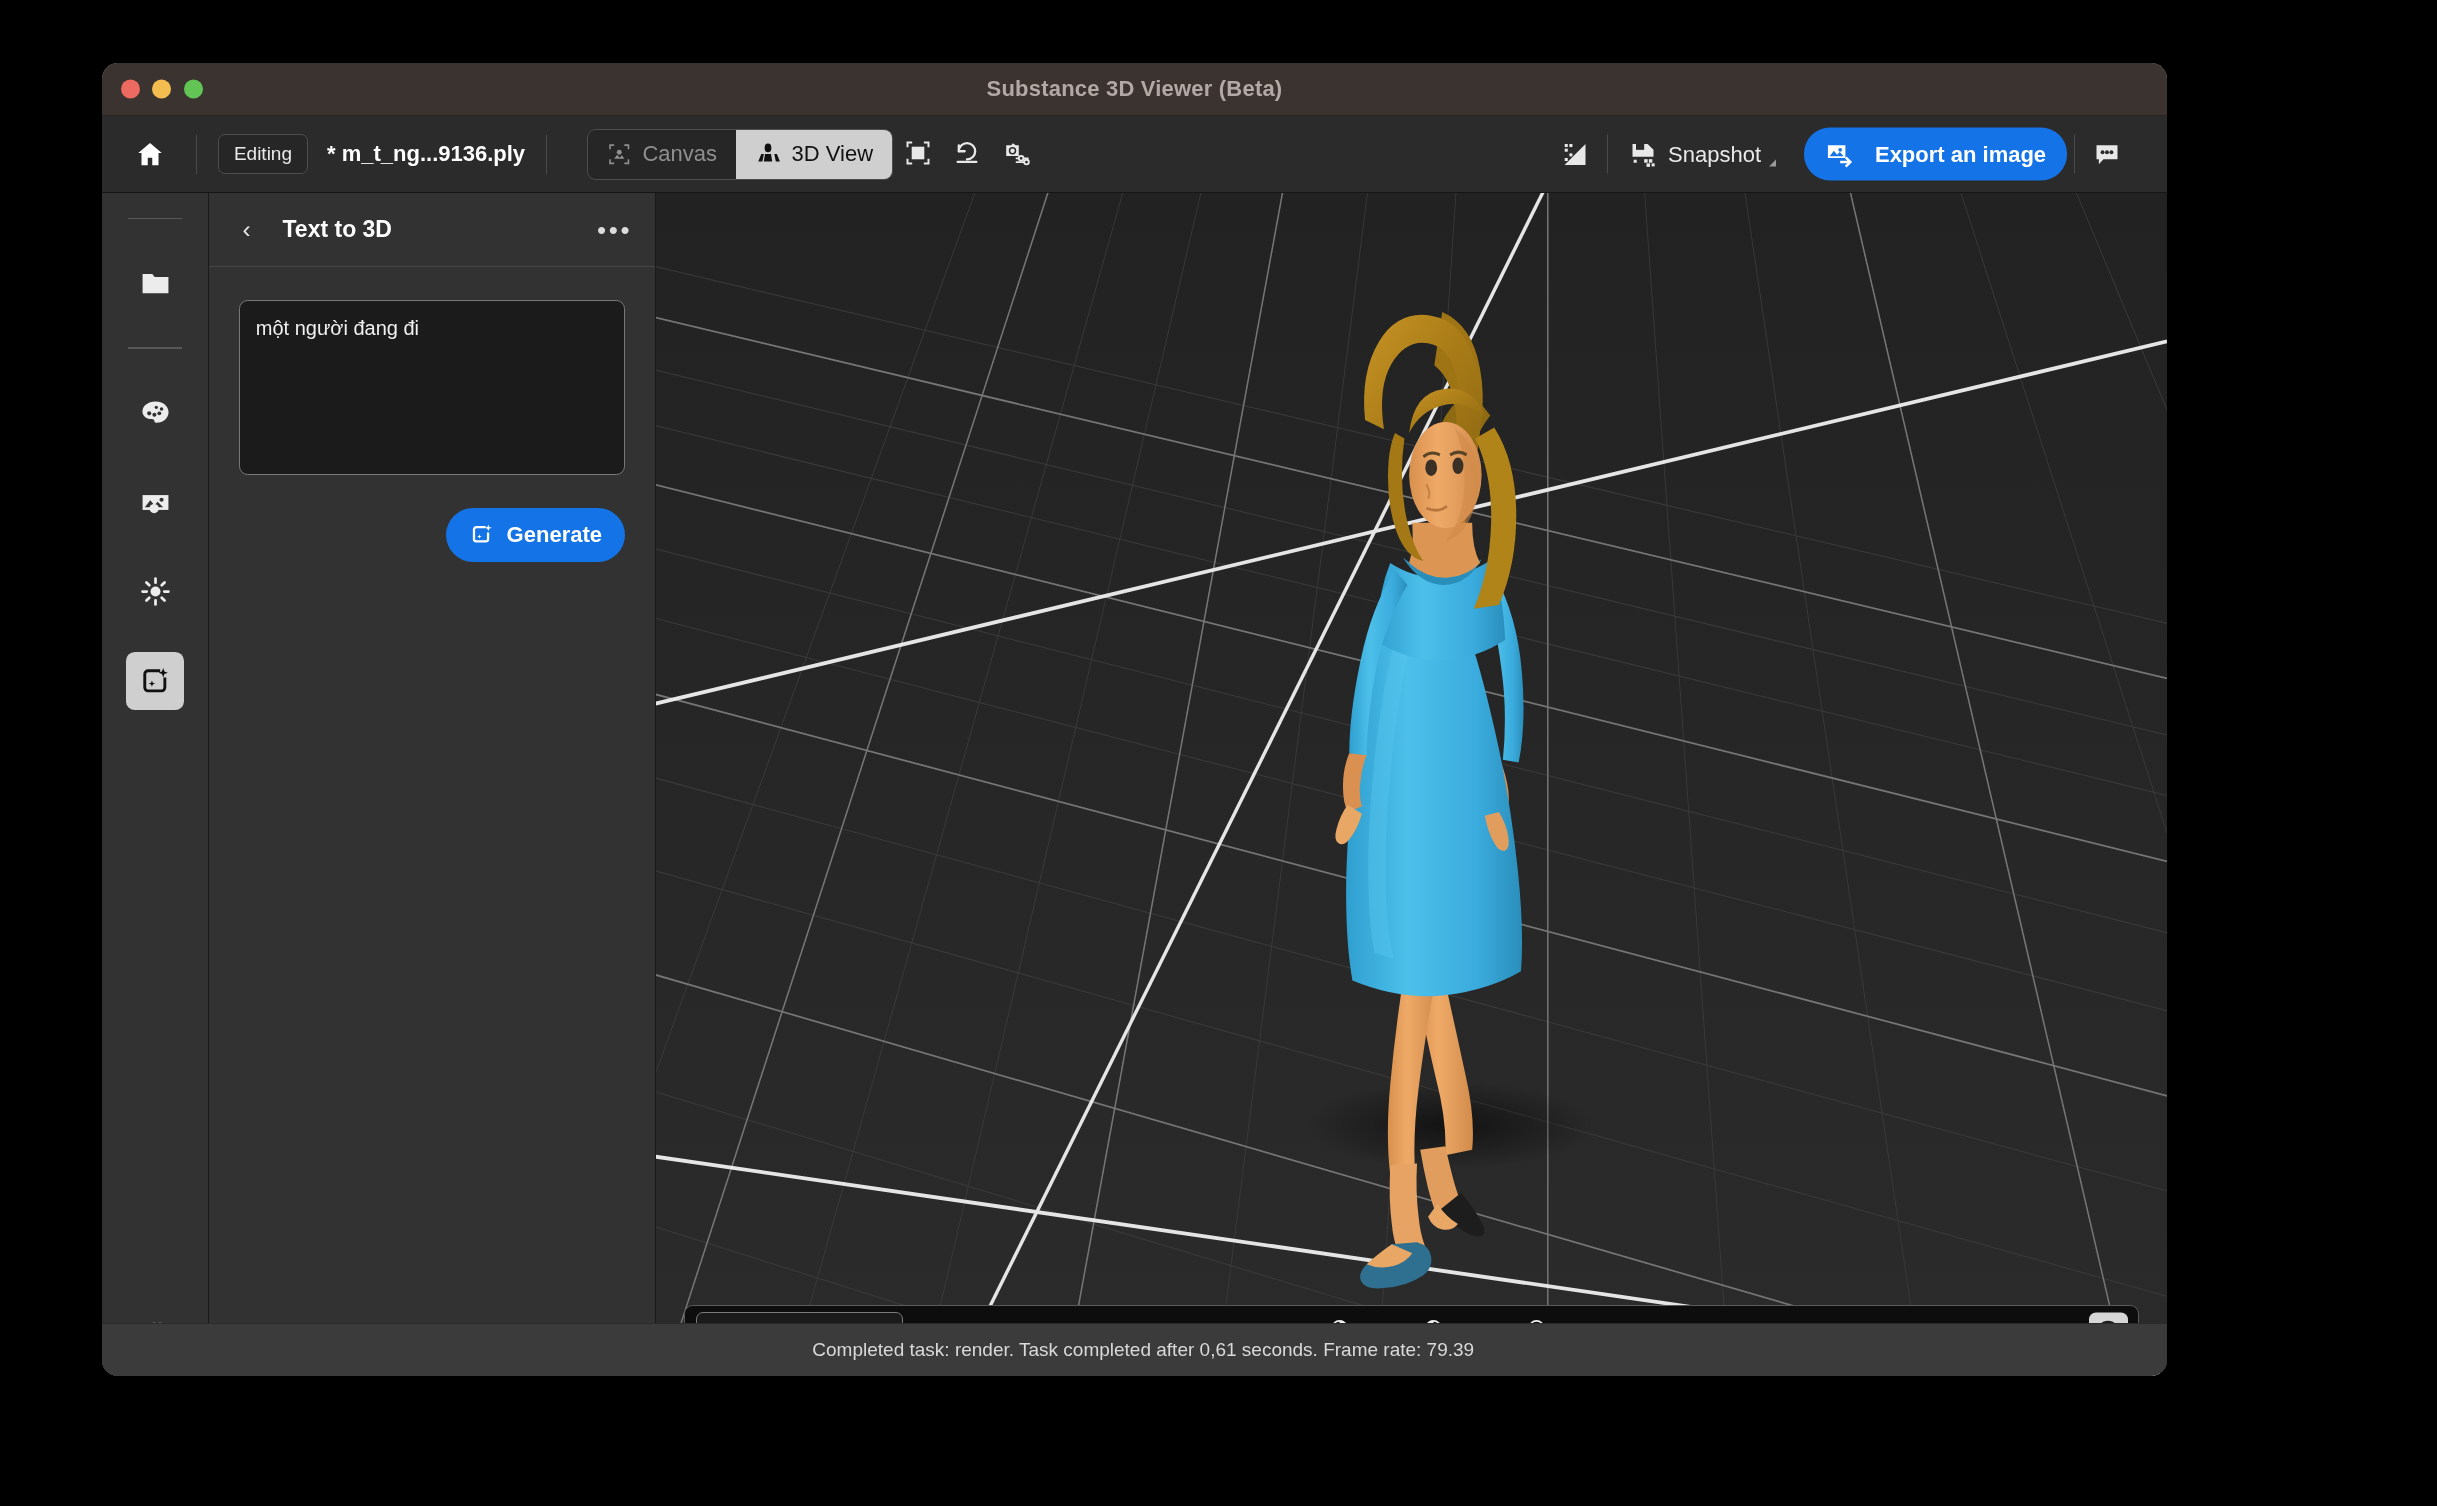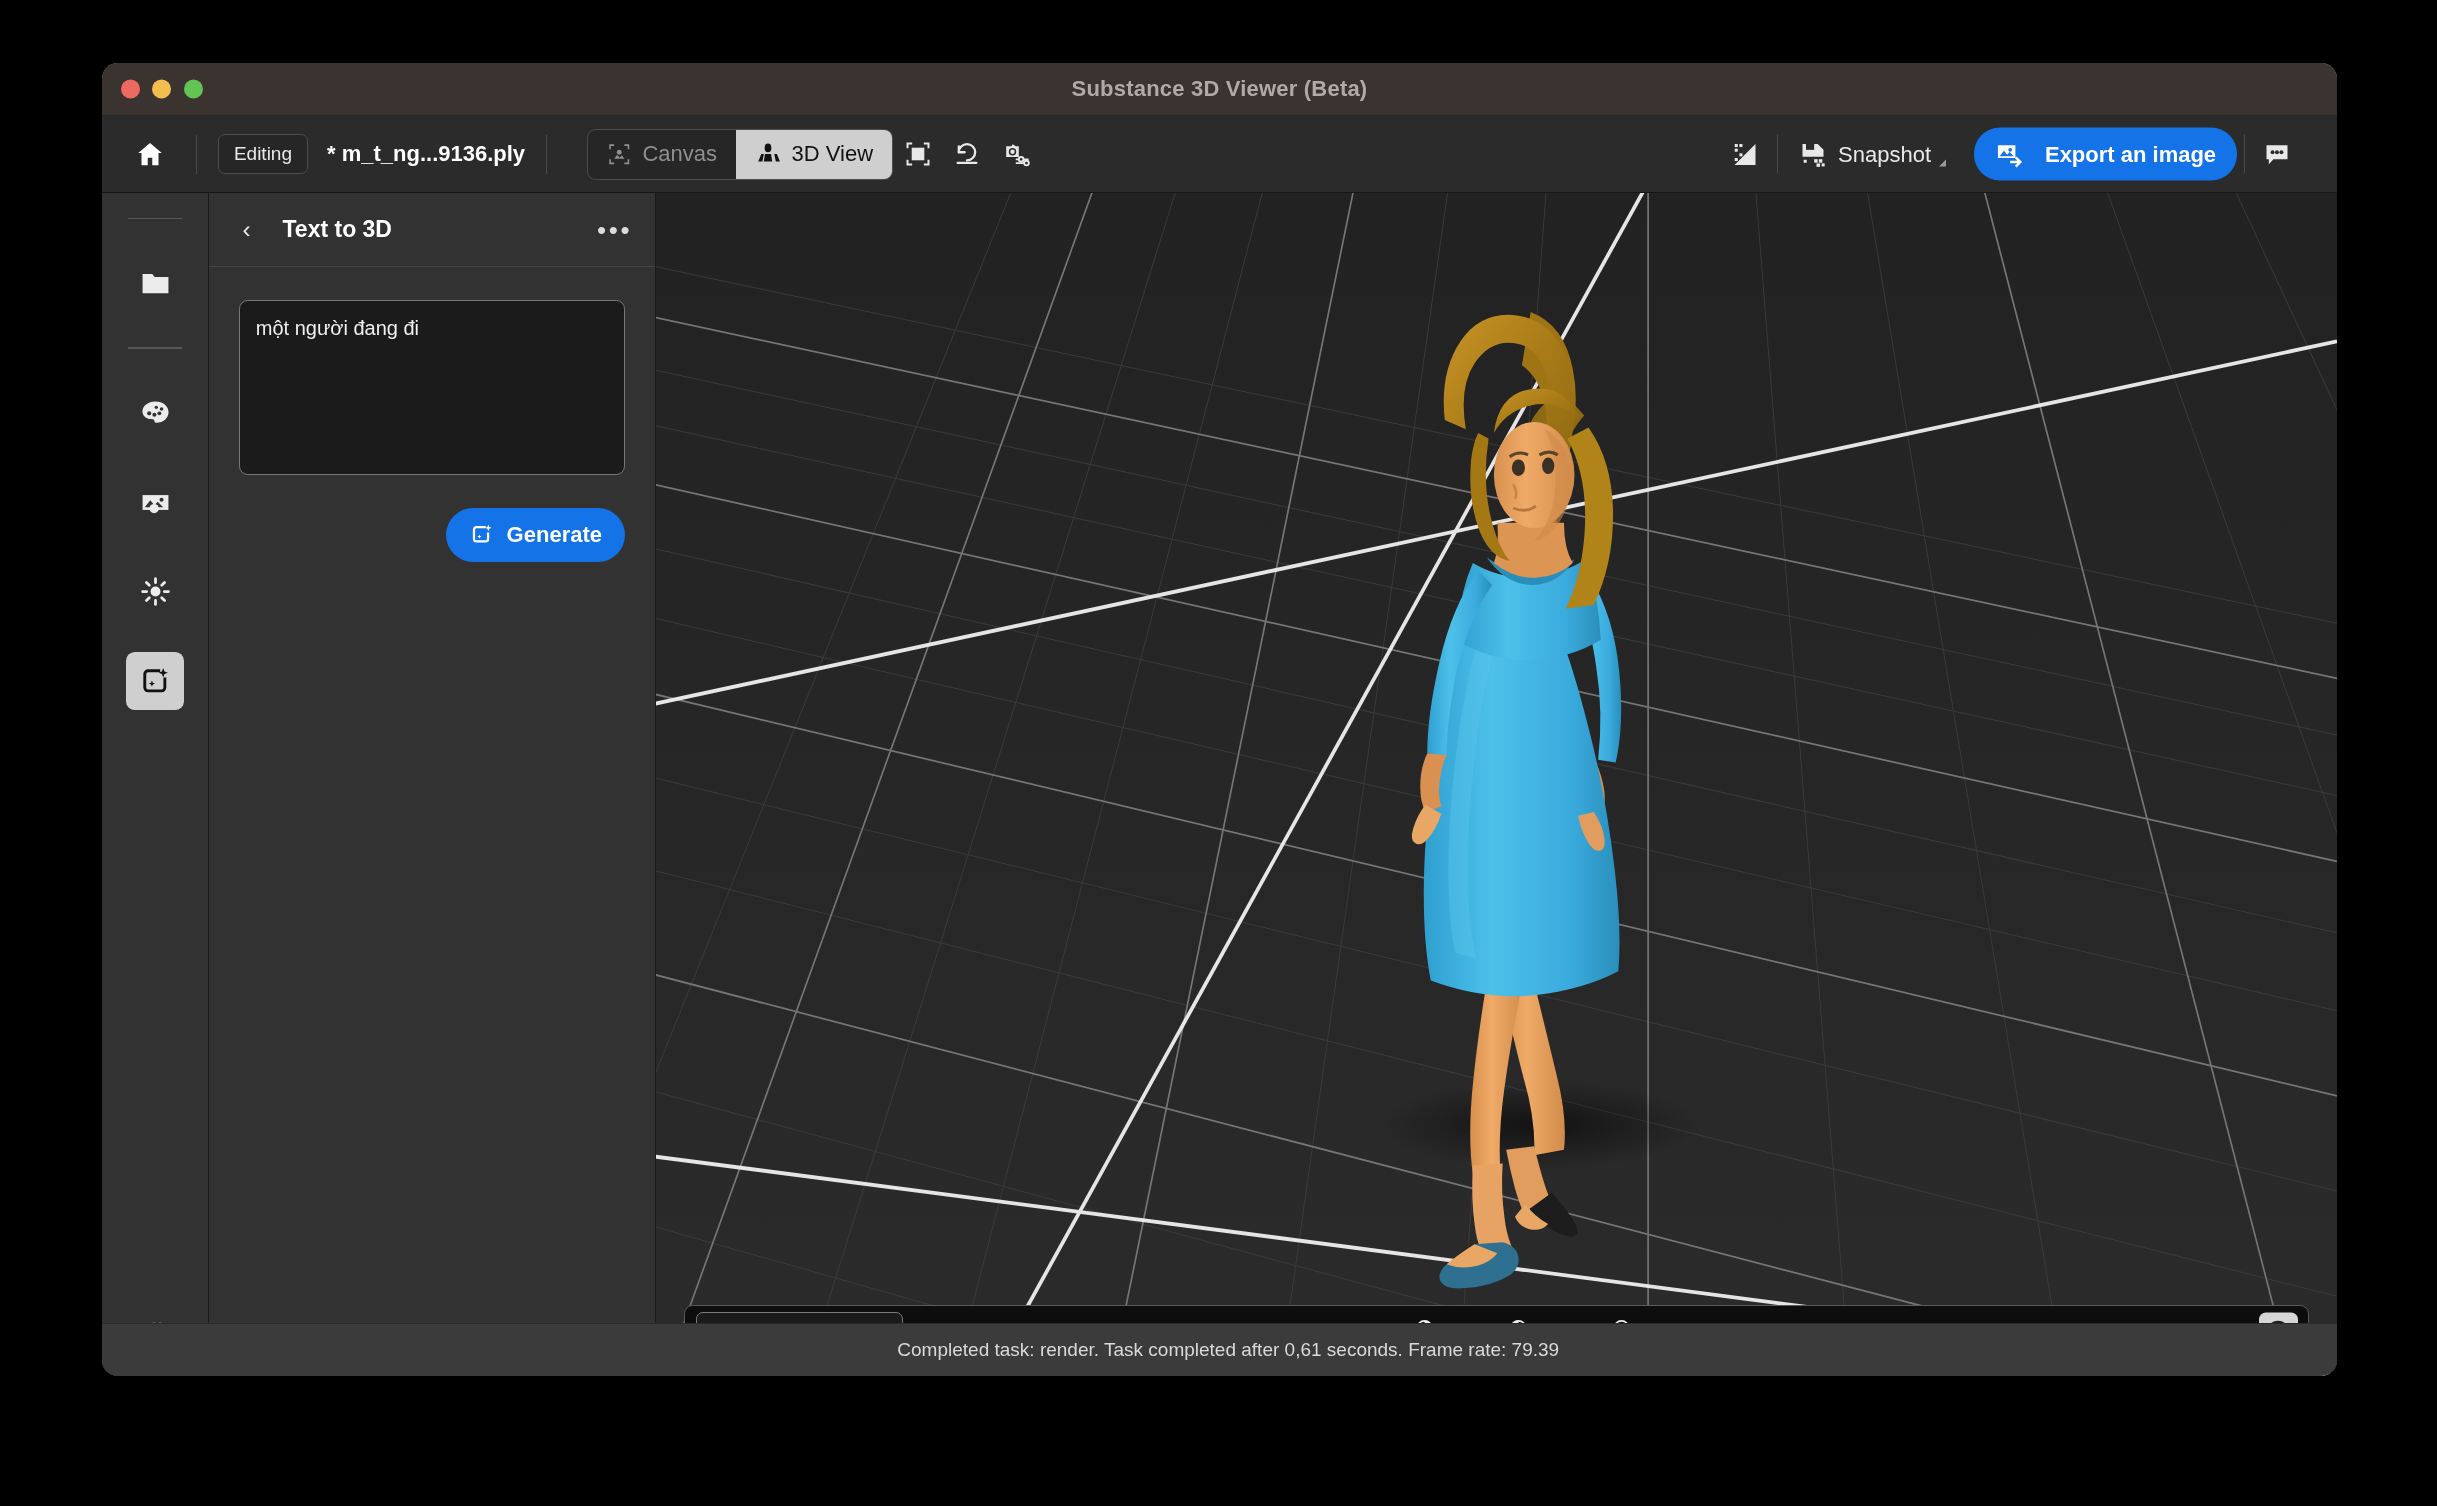--- a/index.html
+++ b/index.html
@@ -14,7 +14,7 @@
   #app-window {
     position: absolute;
     left: 102px; top: 63px;
-    width: 2235px; height: 1313px;
+    width: 2065px; height: 1313px;
     background: #a3a3a3;
     border-radius: 15.8px;
     overflow: hidden;

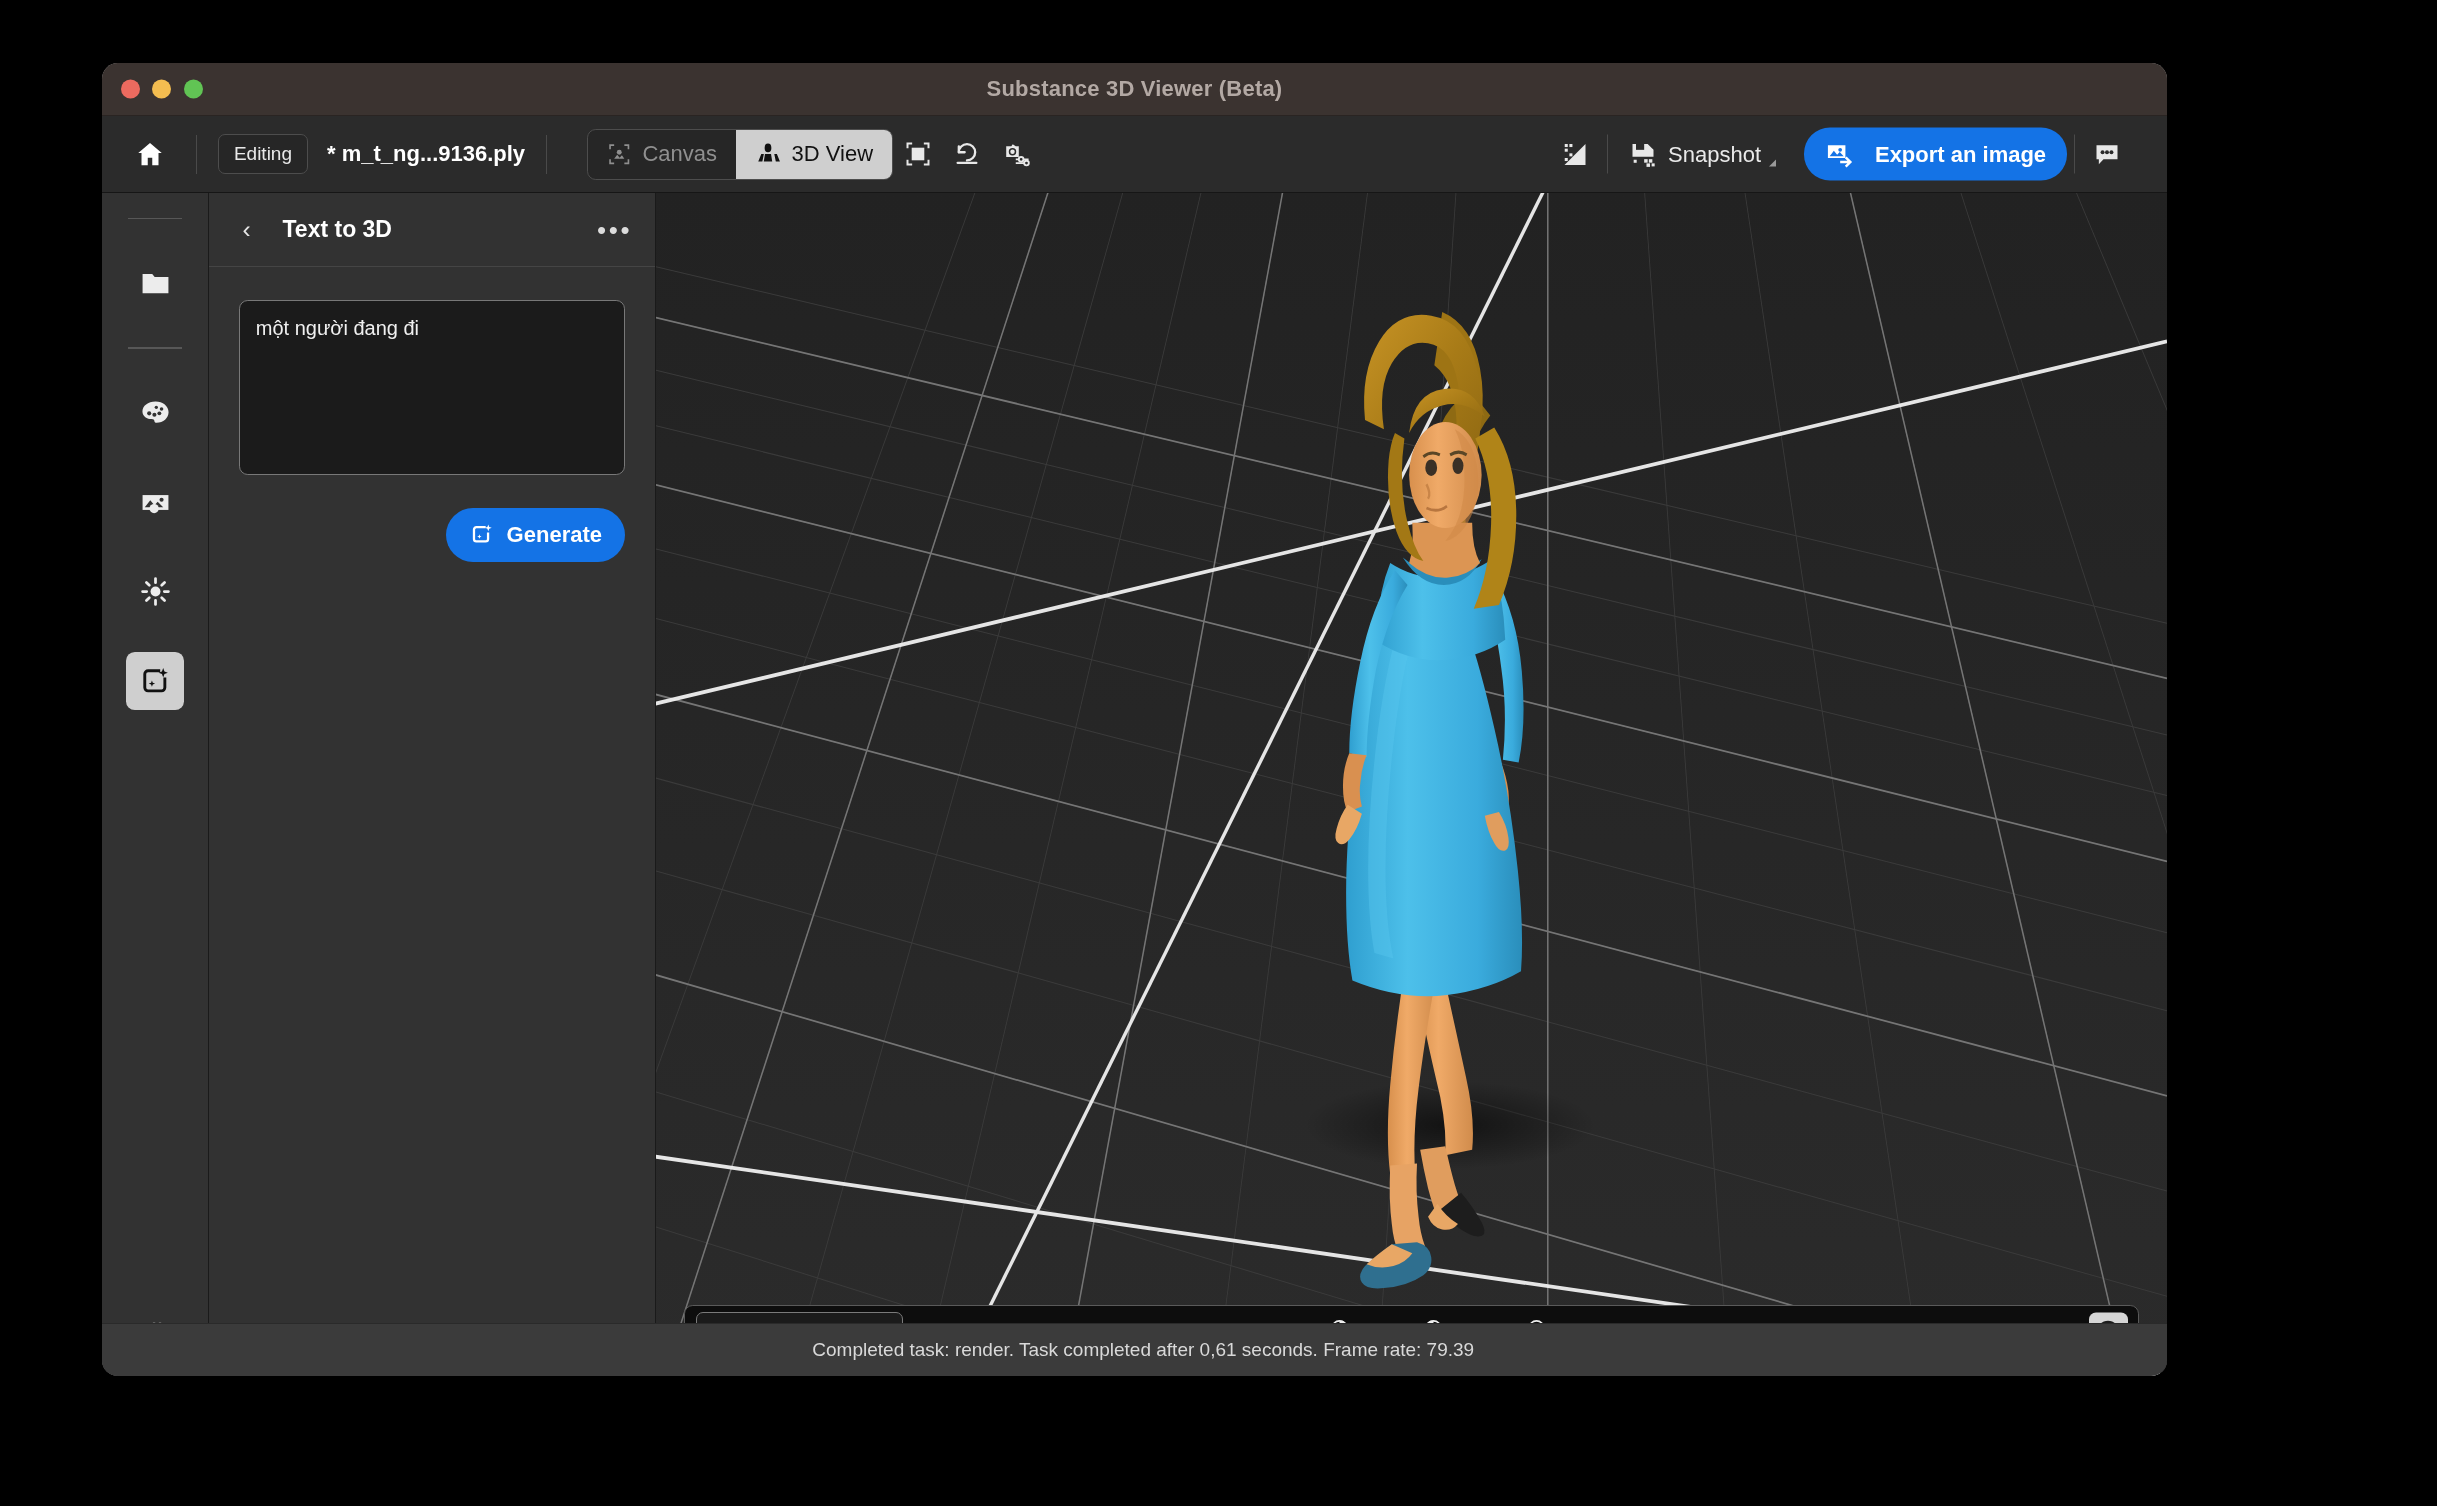--- a/index.html
+++ b/index.html
@@ -105,7 +105,7 @@
     border-radius: 7px; cursor: pointer;
   }
   #toolbar-left { display: flex; align-items: center; }
-  #toolbar-mid { display: flex; align-items: center; gap: 0; margin-left: 17.5px; }
+  #toolbar-mid { display: flex; align-items: flex-start; gap: 0; margin-left: 17.5px; }
   #toolbar-right {
     position: absolute; right: 36px; top: 50%;
     transform: translateY(-50%);

